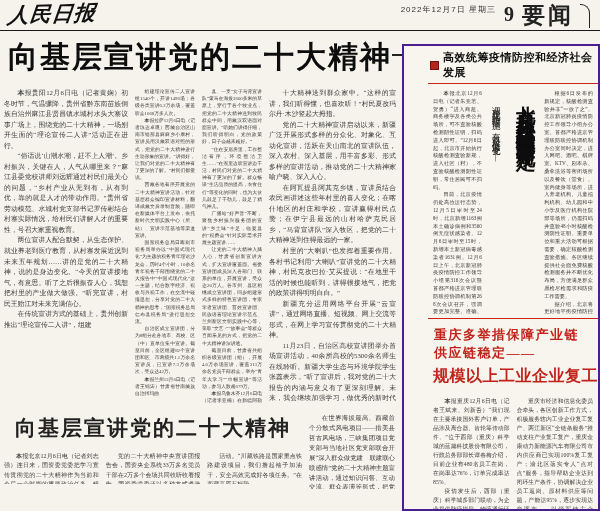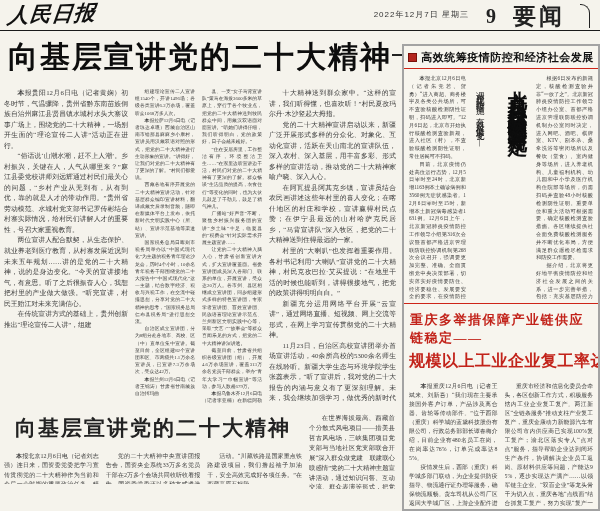--- a/index.html
+++ b/index.html
@@ -10,7 +10,7 @@
   
   .masthead { height:30px; display:flex; align-items:flex-end; justify-content:space-between; padding:2px 10px 2px 8px; }
   .logo { font-size:21px; font-weight:bold; transform:skewX(-8deg) rotate(-2deg); letter-spacing:1px; font-style:italic; color:#111; }
-  .mast-right { display:flex; align-items:center; gap:17px; }
+  .mast-right { display:flex; align-items:flex-start; gap:8px; }
   .date { font-size:8px; color:#333; letter-spacing:1px; padding-bottom:3px; font-family:"Liberation Sans",sans-serif; }
   .pagenum { font-size:20px; font-weight:bold; line-height:1; }
   .section { font-size:23px; font-weight:bold; letter-spacing:3px; line-height:1; }

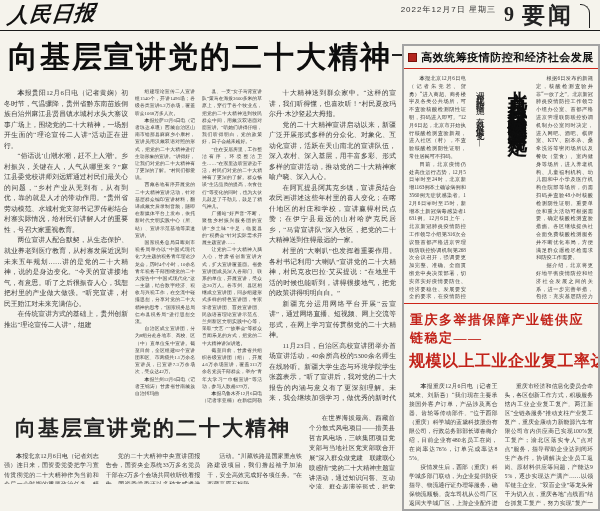--- a/index.html
+++ b/index.html
@@ -20,7 +20,7 @@
   
   .content { display:flex; padding:2px 4px 0 4px; gap:6px; }
   .left-region { width:392px; }
-  .right-region { width:198px; margin-top:11px; border:2px solid #a3a3a3; background:#f7f5ee; position:relative; height:467px; display:flex; flex-direction:column; }
+  .right-region { width:198px; margin-top:11px; border:2px solid #4c1d95; background:#f7f5ee; position:relative; height:467px; display:flex; flex-direction:column;padding-left:24px; }
   .connector-dash { position:absolute; left:-12px; top:8px; width:10px; height:2px; background:#222; }
 
   

